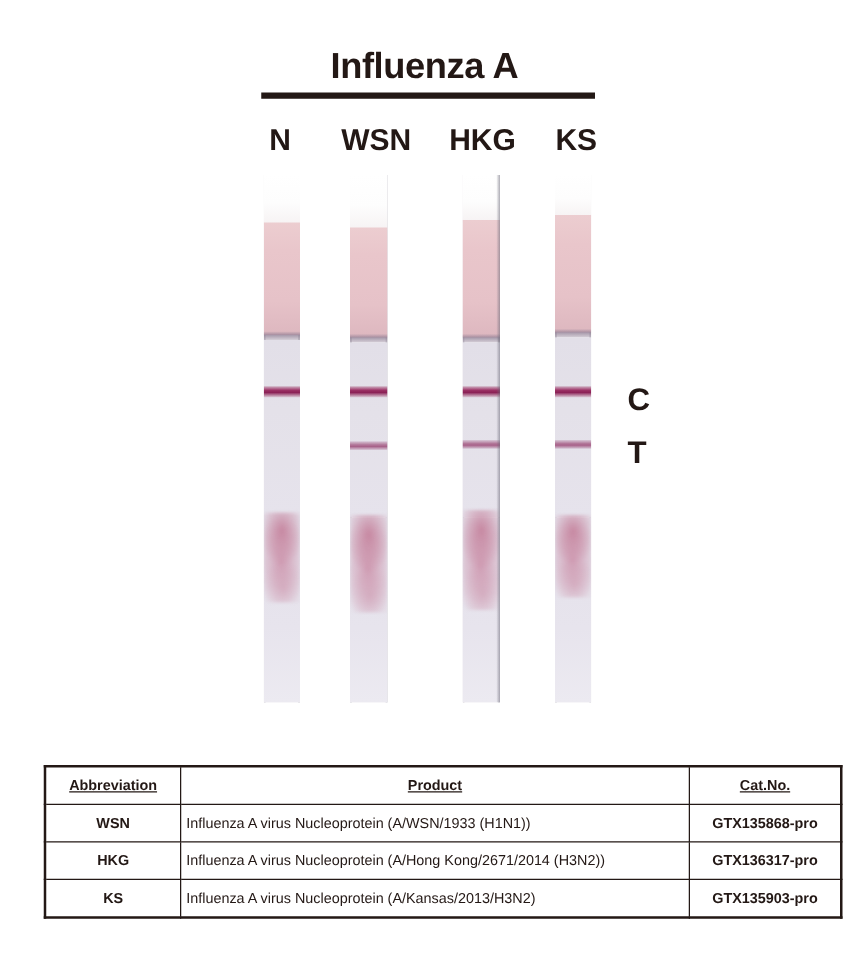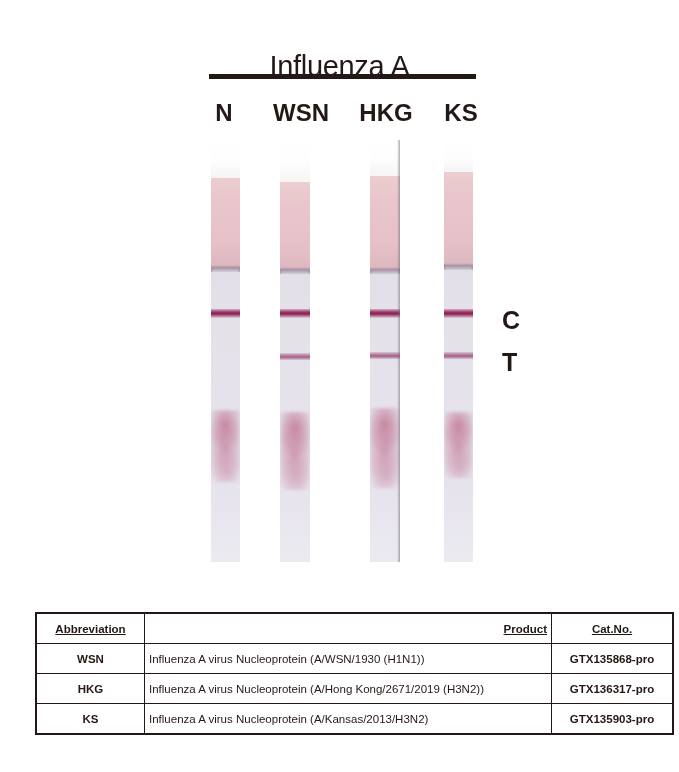--- a/index.html
+++ b/index.html
@@ -12,8 +12,8 @@
 
   
   .title{
-    position:absolute;left:0;top:49px;width:679px;
-    text-align:center;font-size:29px;font-weight:normal;
+    position:absolute;left:0;top:36px;width:679px;
+    text-align:center;font-size:29px;font-weight:bold;
     letter-spacing:-0.3px;color:#231815;line-height:34px;
   }
   .title-rule{

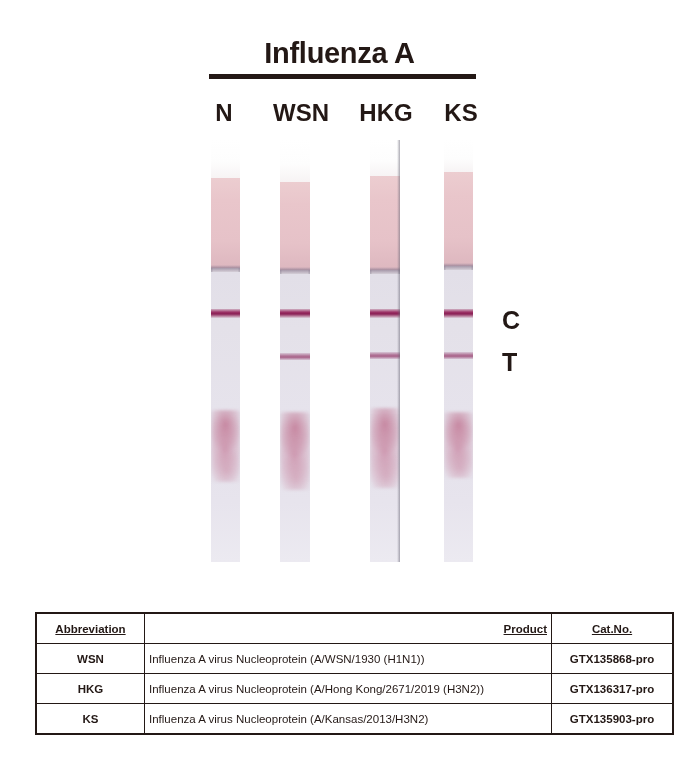--- a/index.html
+++ b/index.html
@@ -115,7 +115,7 @@
   .c-prod{width:398px;text-align:left;padding-left:10px;font-size:11.5px;}
   .c-cat{width:112px;text-align:center;font-weight:bold;font-size:12px;}
   thead th{font-weight:bold;text-align:center;font-size:12px;text-decoration:underline;}
-  thead th.h-prod{text-align:right;}
+  thead th.h-prod{text-align:center;}
 </style>
 </head>
 <body>

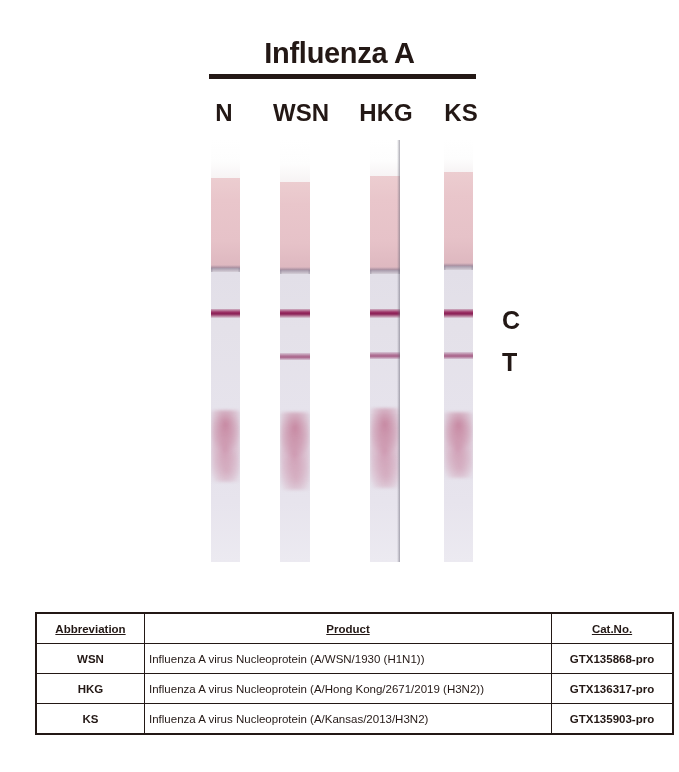--- a/index.html
+++ b/index.html
@@ -197,7 +197,7 @@
       <tbody>
         <tr>
           <td class="c-abbr">WSN</td>
-          <td class="c-prod">Influenza A virus Nucleoprotein (A/WSN/1930 (H1N1))</td>
+          <td class="c-prod">Influenza A virus Nucleoprotein (A/WSN/1933 (H1N1))</td>
           <td class="c-cat">GTX135868-pro</td>
         </tr>
         <tr>

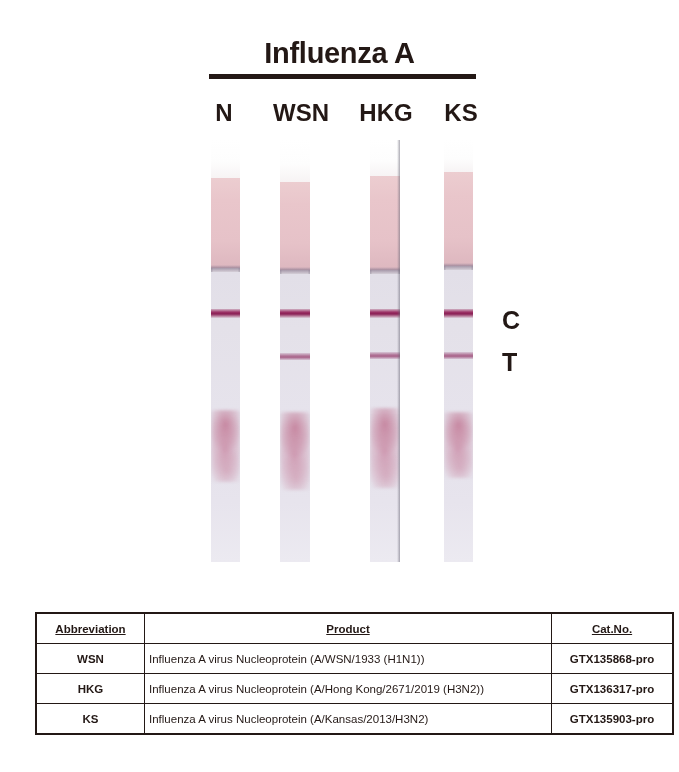--- a/index.html
+++ b/index.html
@@ -202,7 +202,7 @@
         </tr>
         <tr>
           <td class="c-abbr">HKG</td>
-          <td class="c-prod">Influenza A virus Nucleoprotein (A/Hong Kong/2671/2019 (H3N2))</td>
+          <td class="c-prod">Influenza A virus Nucleoprotein (A/Hong Kong/2671/2014 (H3N2))</td>
           <td class="c-cat">GTX136317-pro</td>
         </tr>
         <tr>

